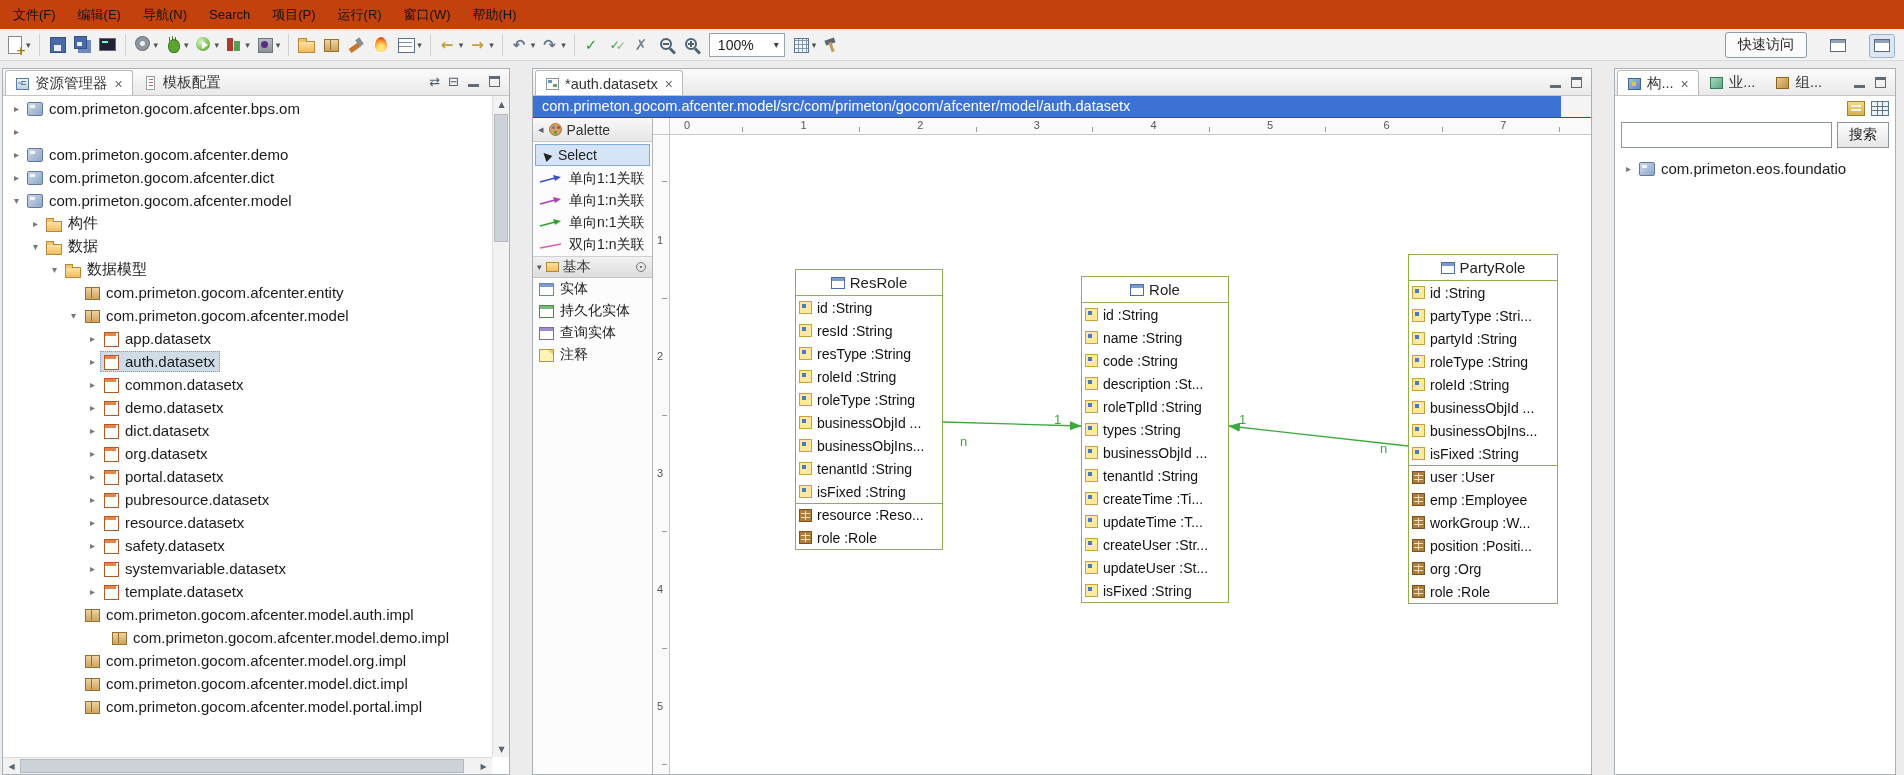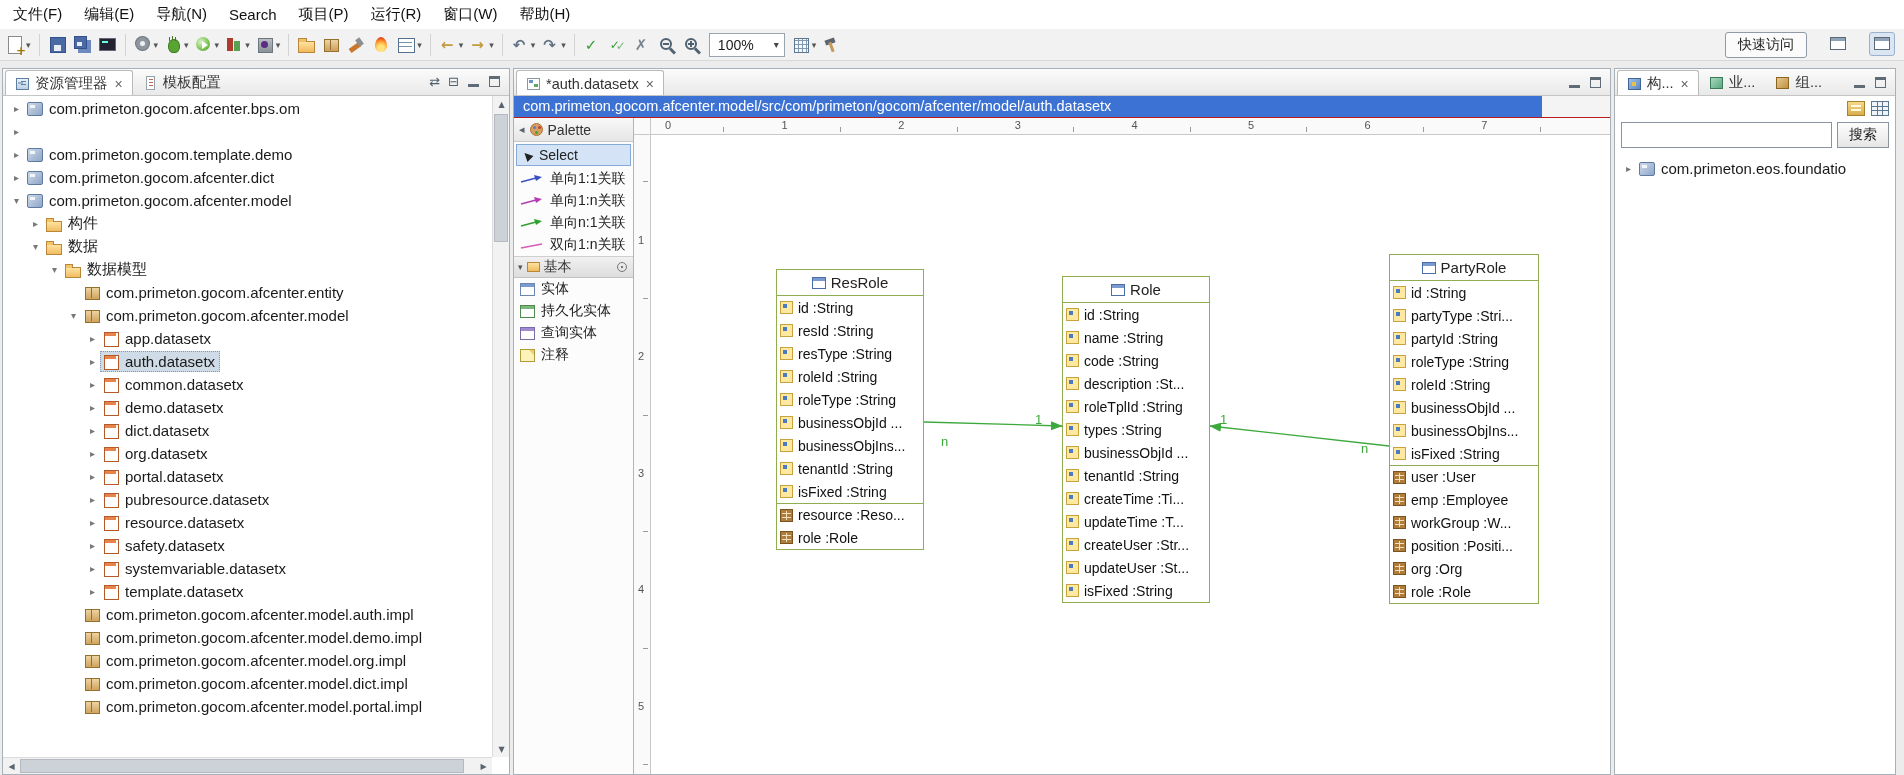--- a/index.html
+++ b/index.html
@@ -8,7 +8,7 @@
 #app{width:1904px;height:775px;display:flex;flex-direction:column}
 
 
-#menubar{height:29px;flex:none;display:flex;align-items:stretch;background:#ffffff;padding-left:2px;font-size:15px}
+#menubar{height:29px;flex:none;display:flex;align-items:stretch;background:#c2410c;padding-left:2px;font-size:13px}
 .menu-item{display:flex;align-items:center;padding:0 11px;color:#111;cursor:default}
 
 

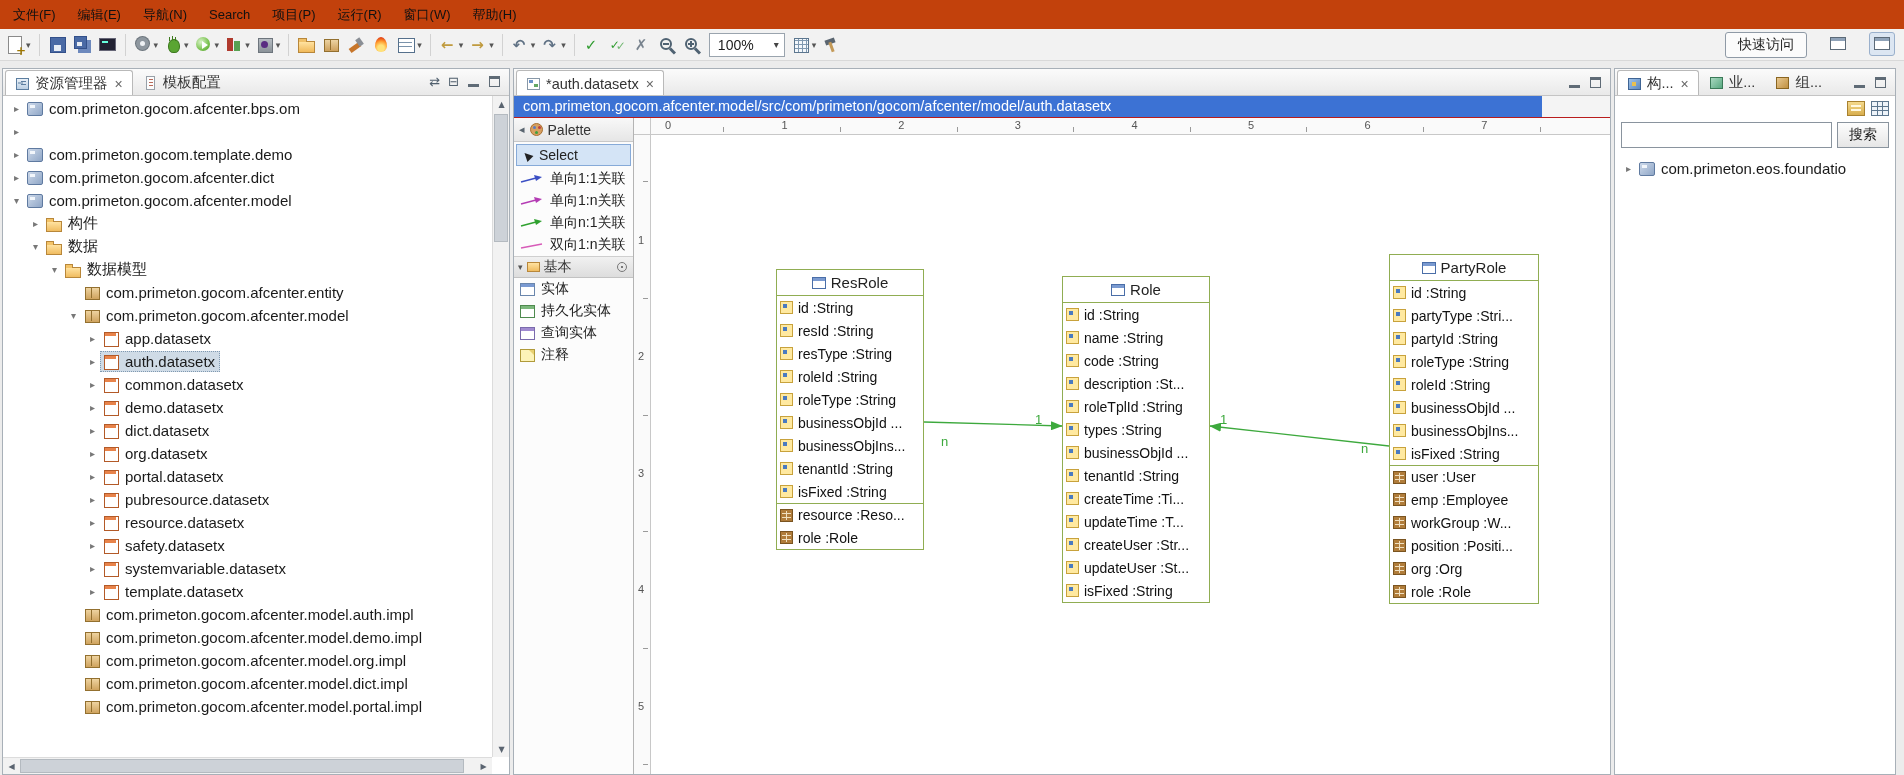--- a/index.html
+++ b/index.html
@@ -19,7 +19,7 @@
 .tsep{width:1px;height:22px;background:#d2d2d2;margin:0 5px}
 .zoom-select{display:flex;align-items:center;height:24px;border:1px solid #9aa4ae;background:#fff;padding:0 5px 0 8px;margin:0 4px;min-width:76px;justify-content:space-between;font-size:14px}
 .zs-arrow{font-size:10px;color:#444;margin-left:6px}
-#toolbar-right{display:flex;align-items:flex-start;gap:18px;padding-right:6px}
+#toolbar-right{display:flex;align-items:flex-end;gap:18px;padding-right:6px}
 #quick-access{border:1px solid #8f9aa6;border-radius:3px;background:#fbfbfb;padding:3px 12px;font-size:14px;color:#222;white-space:nowrap}
 .persp{width:26px;height:24px;display:flex;align-items:center;justify-content:center;border-radius:3px}
 .persp.active{background:#dce6f2;border:1px solid #9ab0cc}

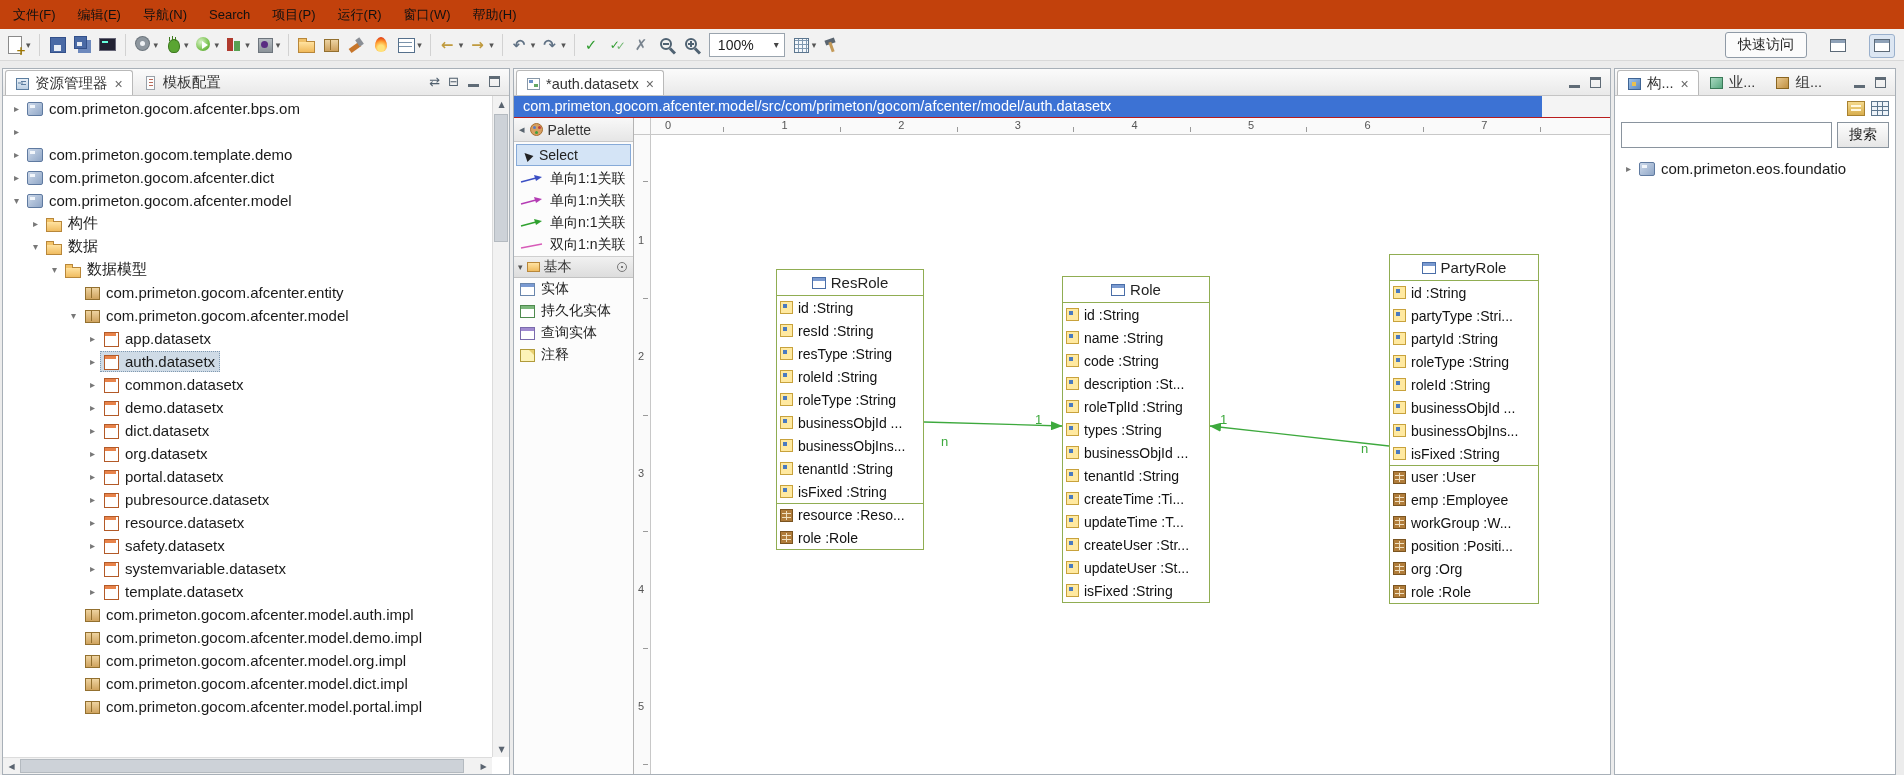--- a/index.html
+++ b/index.html
@@ -74,7 +74,7 @@
 .ti-hammer::after{left:8px;top:6px;width:3px;height:10px;background:#c49a58;transform:rotate(-20deg)}
 
 
-#main{flex:1;min-height:0;display:flex;gap:3px;padding:7px 8px 0 2px}
+#main{flex:1;min-height:0;display:flex;gap:22px;padding:7px 8px 0 2px}
 .panel{background:#fff;border:1px solid #a8b0b8;display:flex;flex-direction:column;min-height:0;min-width:0}
 #left-panel{width:508px;flex:none}
 #editor-panel{flex:1}

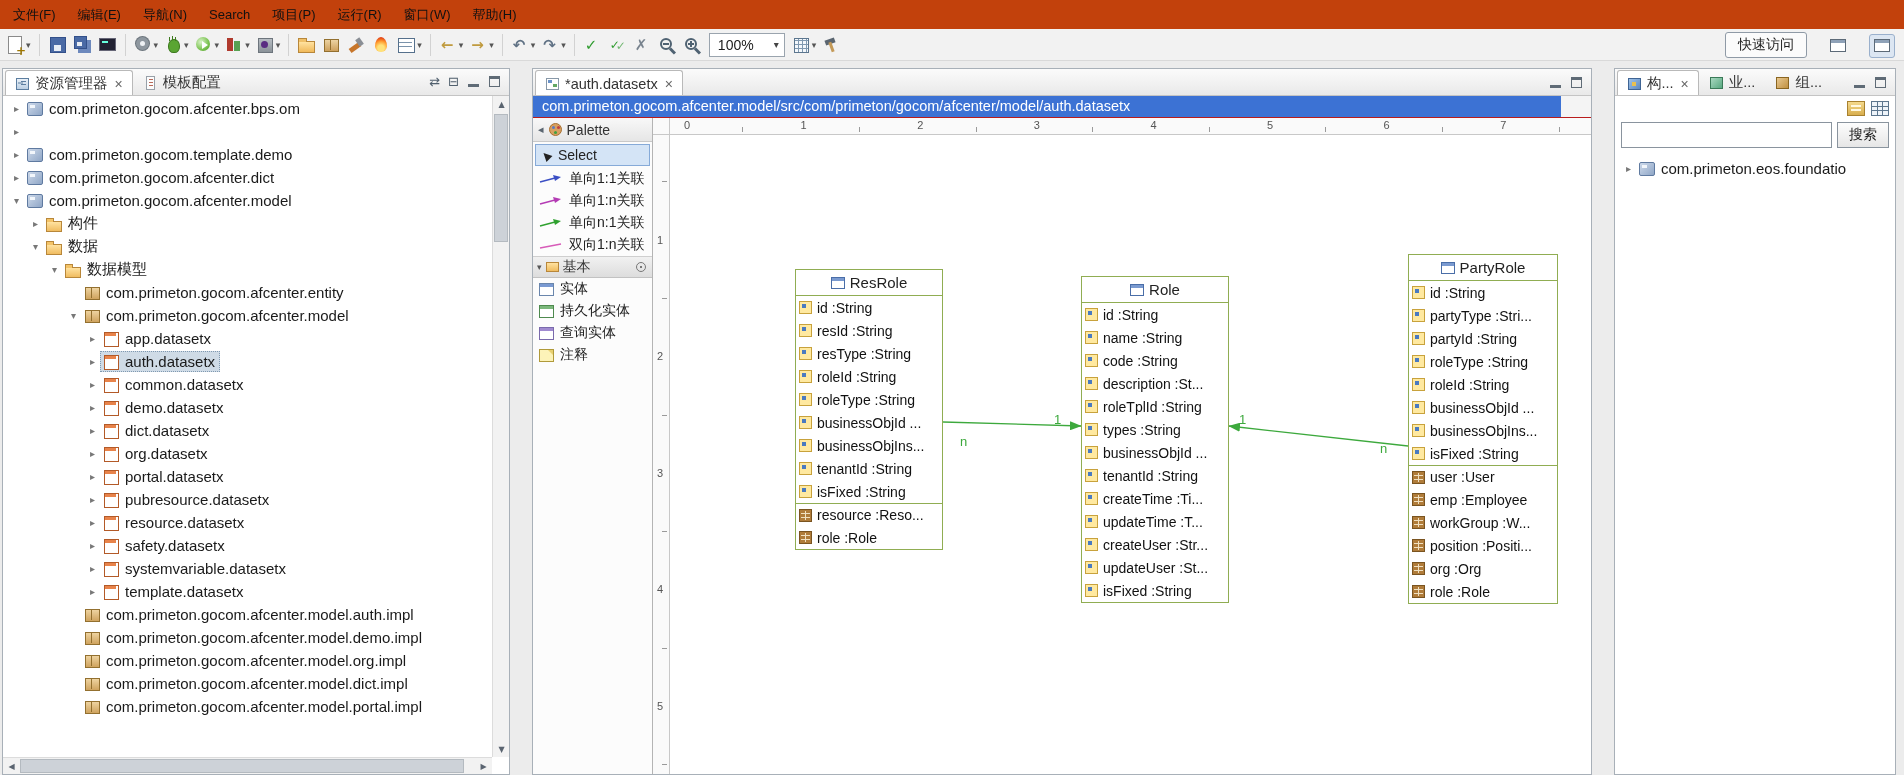--- a/index.html
+++ b/index.html
@@ -373,7 +373,7 @@
               <span class="twisty">▸</span>
               <span class="node">
                 <span class="tic tic-project"></span>
-                <span class="tlabel">com.primeton.gocom.template.demo</span>
+                <span class="tlabel">com.primeton.gocom.afcenter.demo</span>
               </span>
             </div>
             <div class="tree-row" style="padding-left: 6px;">

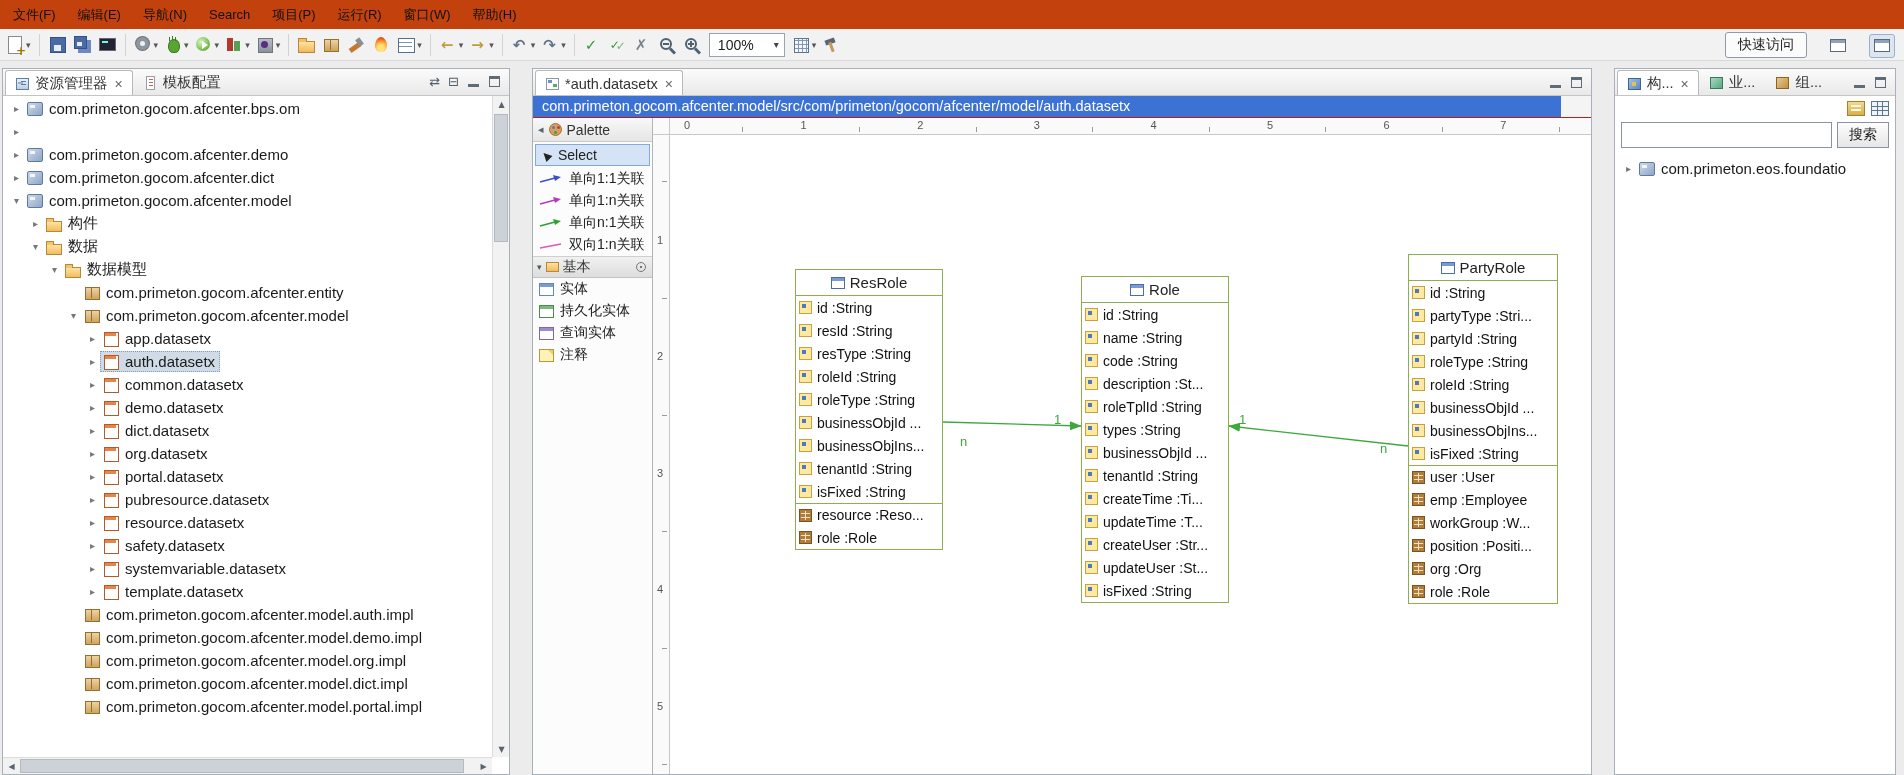--- a/index.html
+++ b/index.html
@@ -516,7 +516,7 @@
                 <span class="tlabel">com.primeton.gocom.afcenter.model.auth.impl</span>
               </span>
             </div>
-            <div class="tree-row" style="padding-left: 63px;">
+            <div class="tree-row" style="padding-left: 63px; margin-left: 27px;">
               <span class="twisty"></span>
               <span class="node">
                 <span class="tic tic-package"></span>

